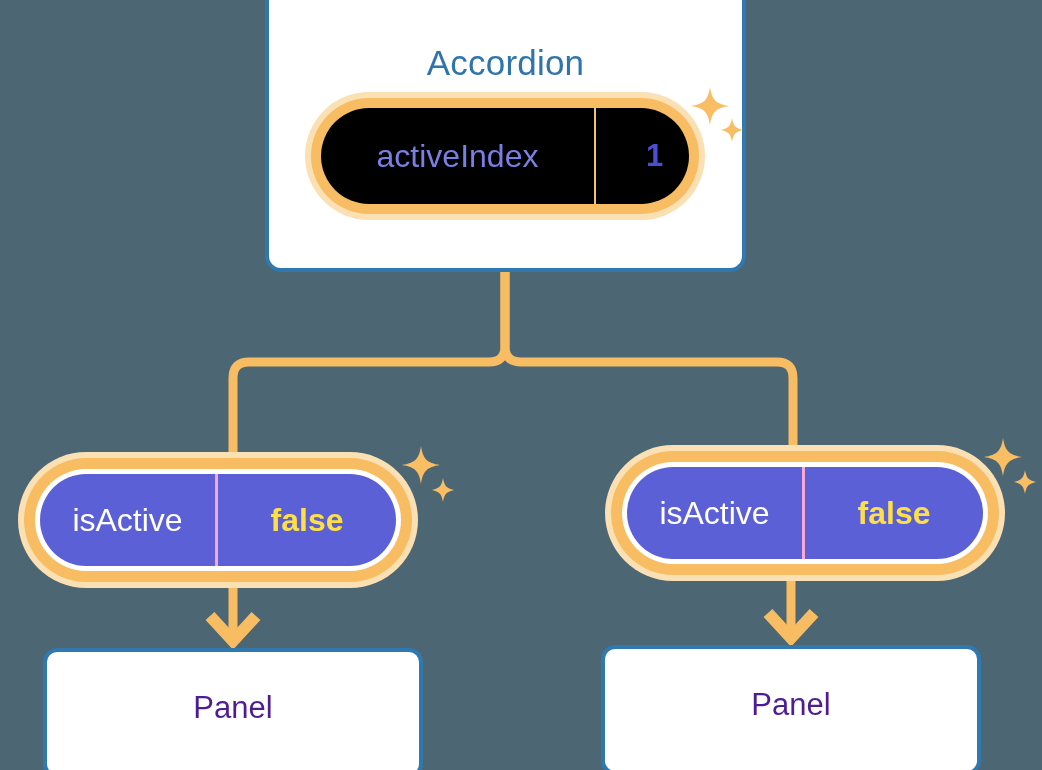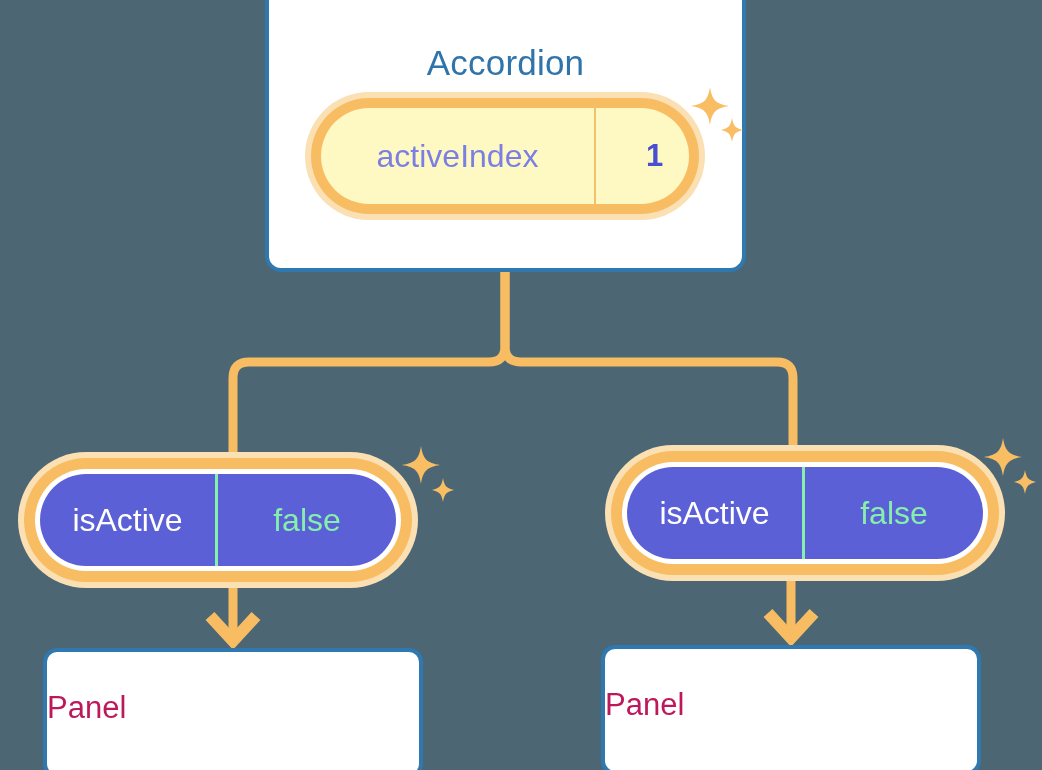--- a/index.html
+++ b/index.html
@@ -116,7 +116,7 @@
     height: 128px;
   }
   .pill-top .pill-ring   { left: 6px;  top: 6px;  right: 6px;  bottom: 6px;  }
-  .pill-top .pill-inner  { left: 16px; top: 16px; right: 16px; bottom: 16px; background: #fef9c3; gap: 24px; }
+  .pill-top .pill-inner  { left: 16px; top: 16px; right: 16px; bottom: 16px; background: #000000; gap: 24px; }
   .pill-top .cell-key {
     flex: 0 0 275px;
     font-size: 32px;

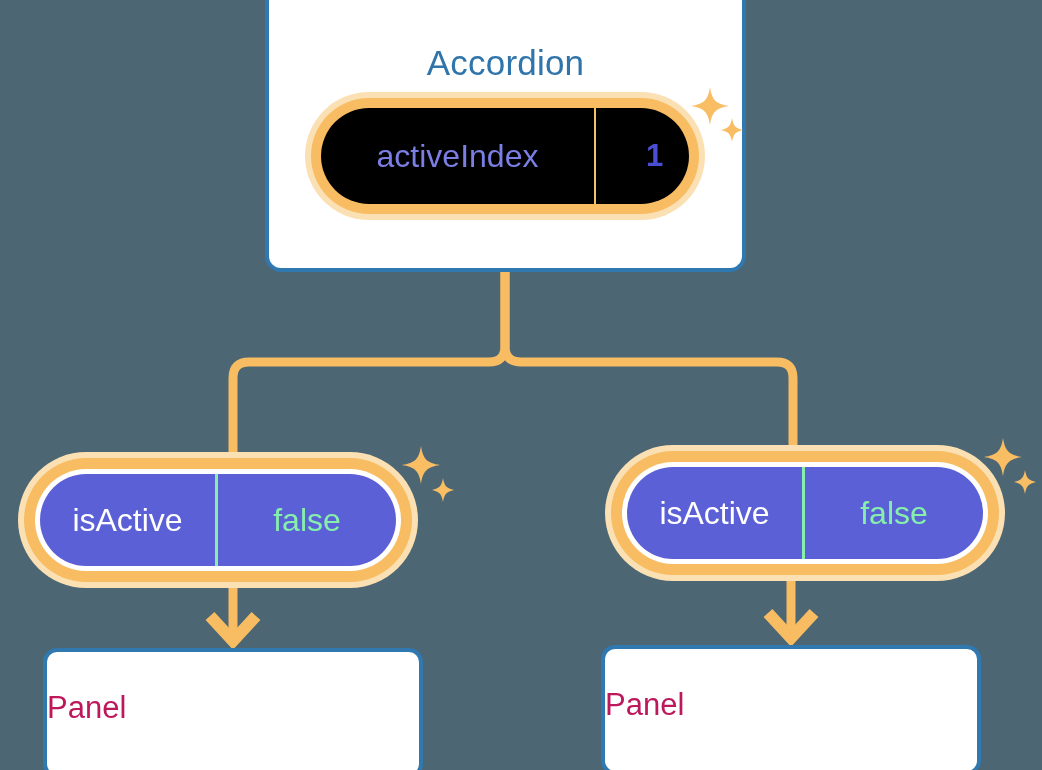--- a/index.html
+++ b/index.html
@@ -151,7 +151,7 @@
     flex: 0 0 50%;
     font-size: 32px;
     color: #ffffff;
-    border-right: 3px solid #86efac;
+    border-right: 3px solid #f9a8d4;
   }
   .pill-state .cell-val {
     flex: 1 1 auto;

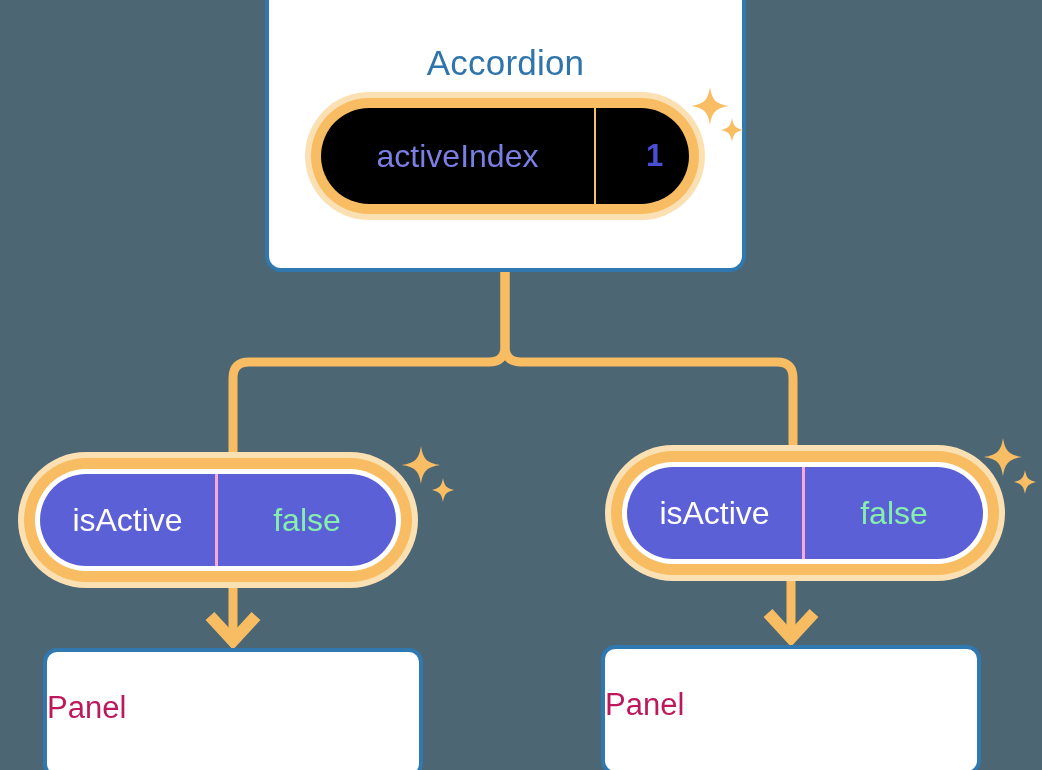--- a/index.html
+++ b/index.html
@@ -156,8 +156,8 @@
   .pill-state .cell-val {
     flex: 1 1 auto;
     font-size: 32px;
-    font-weight: normal;
-    color: #86efac;
+    font-weight: bold;
+    color: #fde047;
   }
 
   

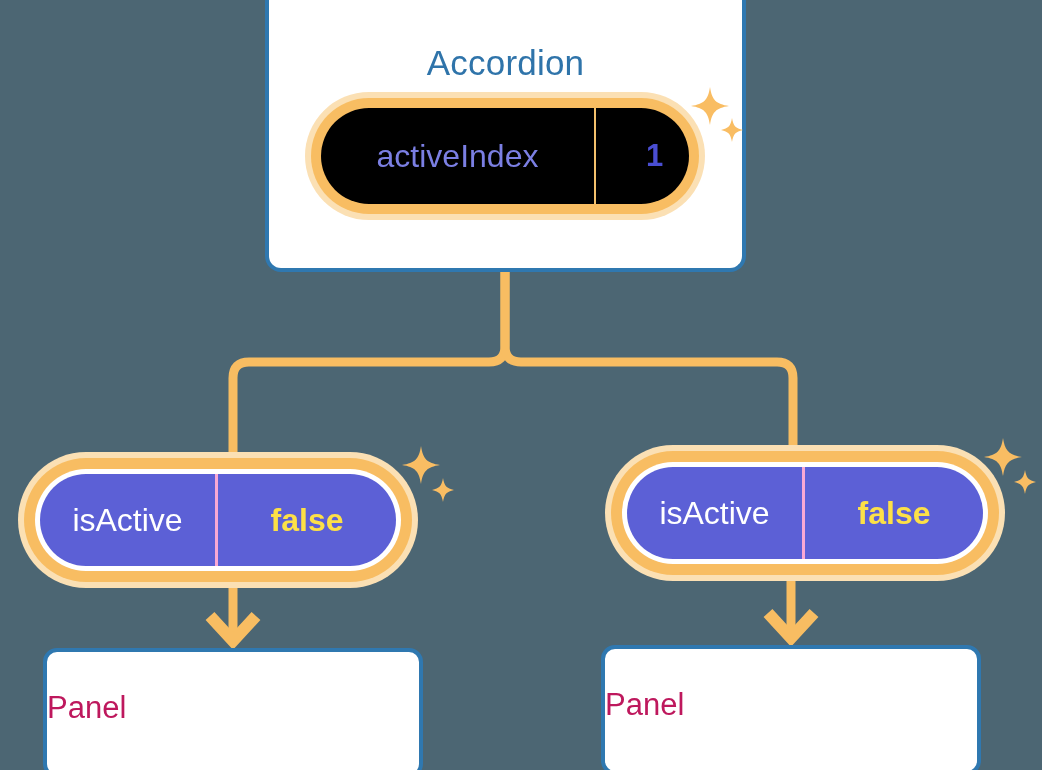--- a/index.html
+++ b/index.html
@@ -68,9 +68,9 @@
     left: 0;
     right: 0;
     top: 38px;
-    text-align: left;
+    text-align: center;
     font-size: 31px;
-    color: #be185d;
+    color: #4c1d95;
   }
 
   

